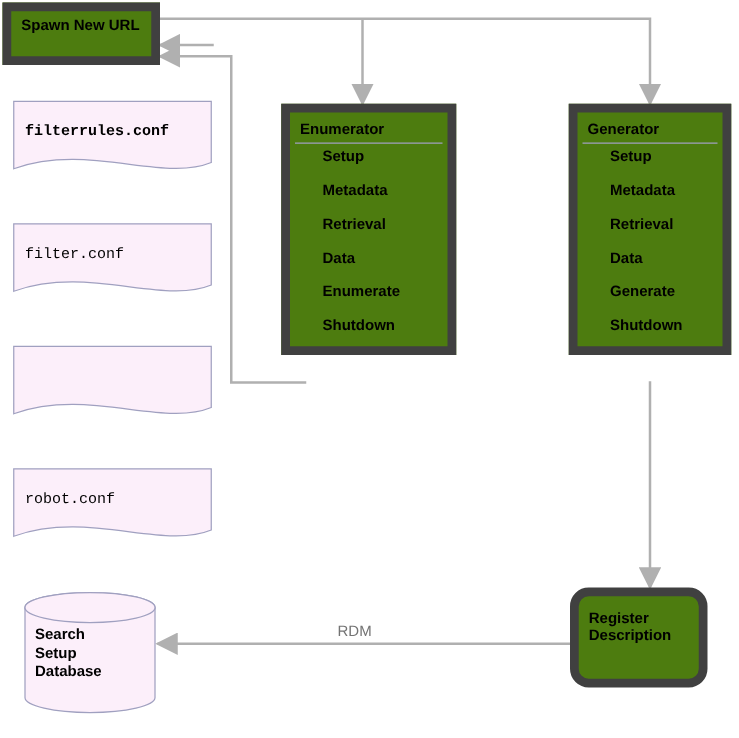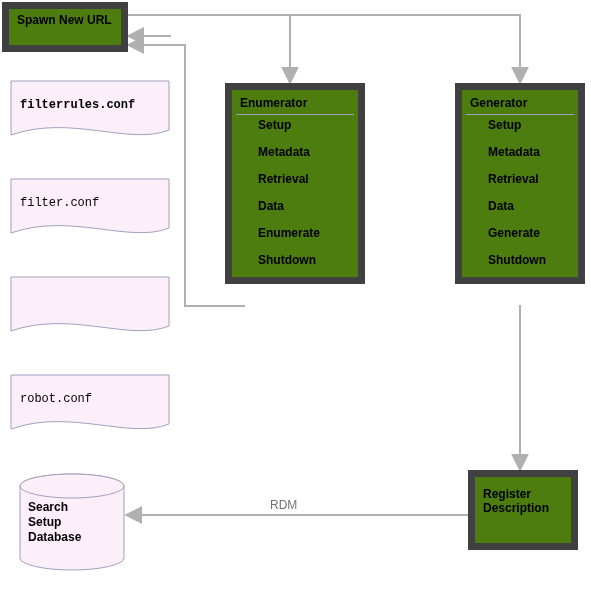--- a/index.html
+++ b/index.html
@@ -158,7 +158,7 @@
     <div class="label">robot.conf</div>
   </div>
 
-  <div class="node" style="left:468px; top:470px; width:110px; height:80px; border-radius:0;">
+  <div class="node" style="left:456px; top:470px; width:110px; height:80px; border-radius:15px;">
     <div class="node-title" style="padding-bottom:0; padding-top:10px;">Register</div>
     <div class="node-title" style="padding-top:0;">Description</div>
   </div>

